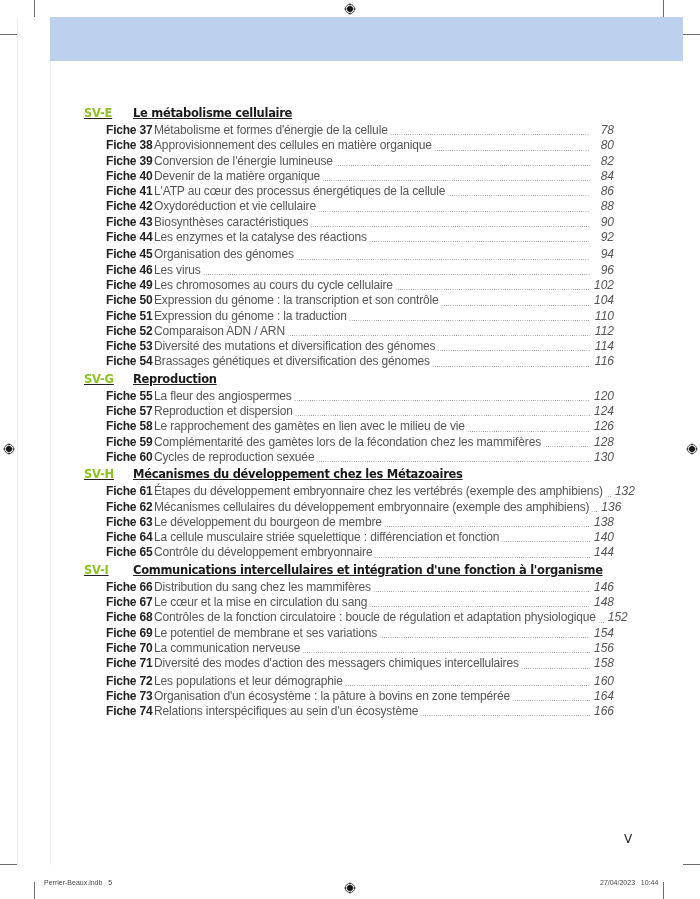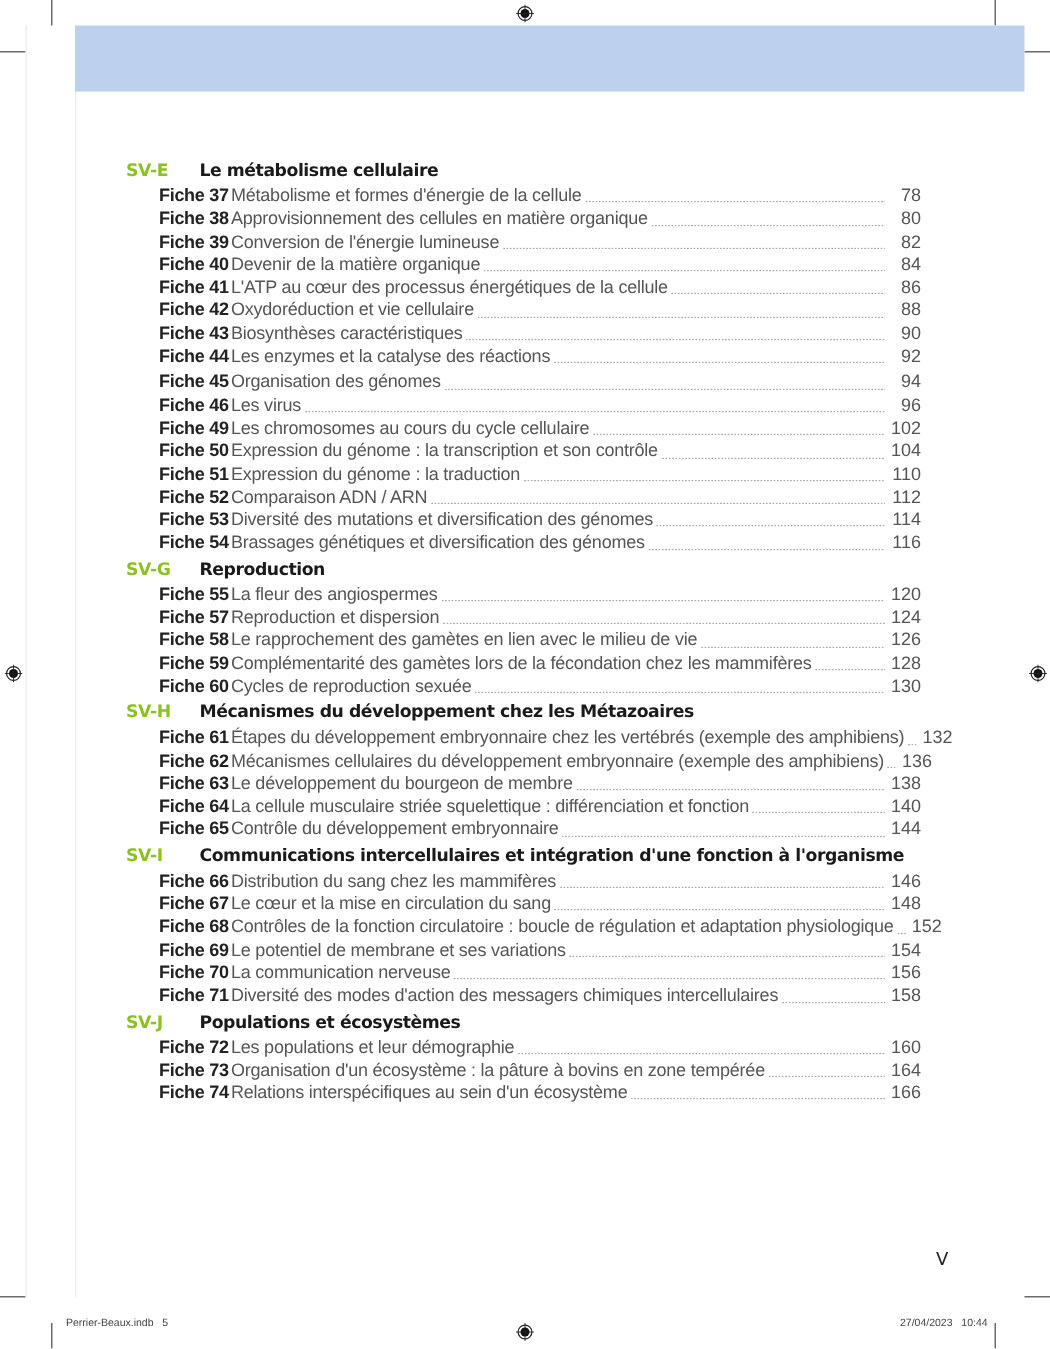--- a/index.html
+++ b/index.html
@@ -22,7 +22,7 @@
   .section { margin-bottom: 2px; }
   .sec-head {
     display: flex; align-items: baseline; height: 17px; margin-top: 2px;
-    font-family: "DejaVu Sans", sans-serif; font-size: 11.5px; font-weight: bold;
+    font-family: "DejaVu Sans", sans-serif; font-size: 11.5px; font-weight: bold; text-decoration: underline;
   }
   .sec-code { color: #8cc21f; width: 49px; letter-spacing: -0.2px; }
   .sec-title { color: #1a1a1a; font-weight: normal; font-weight: 600; letter-spacing: -0.3px; }

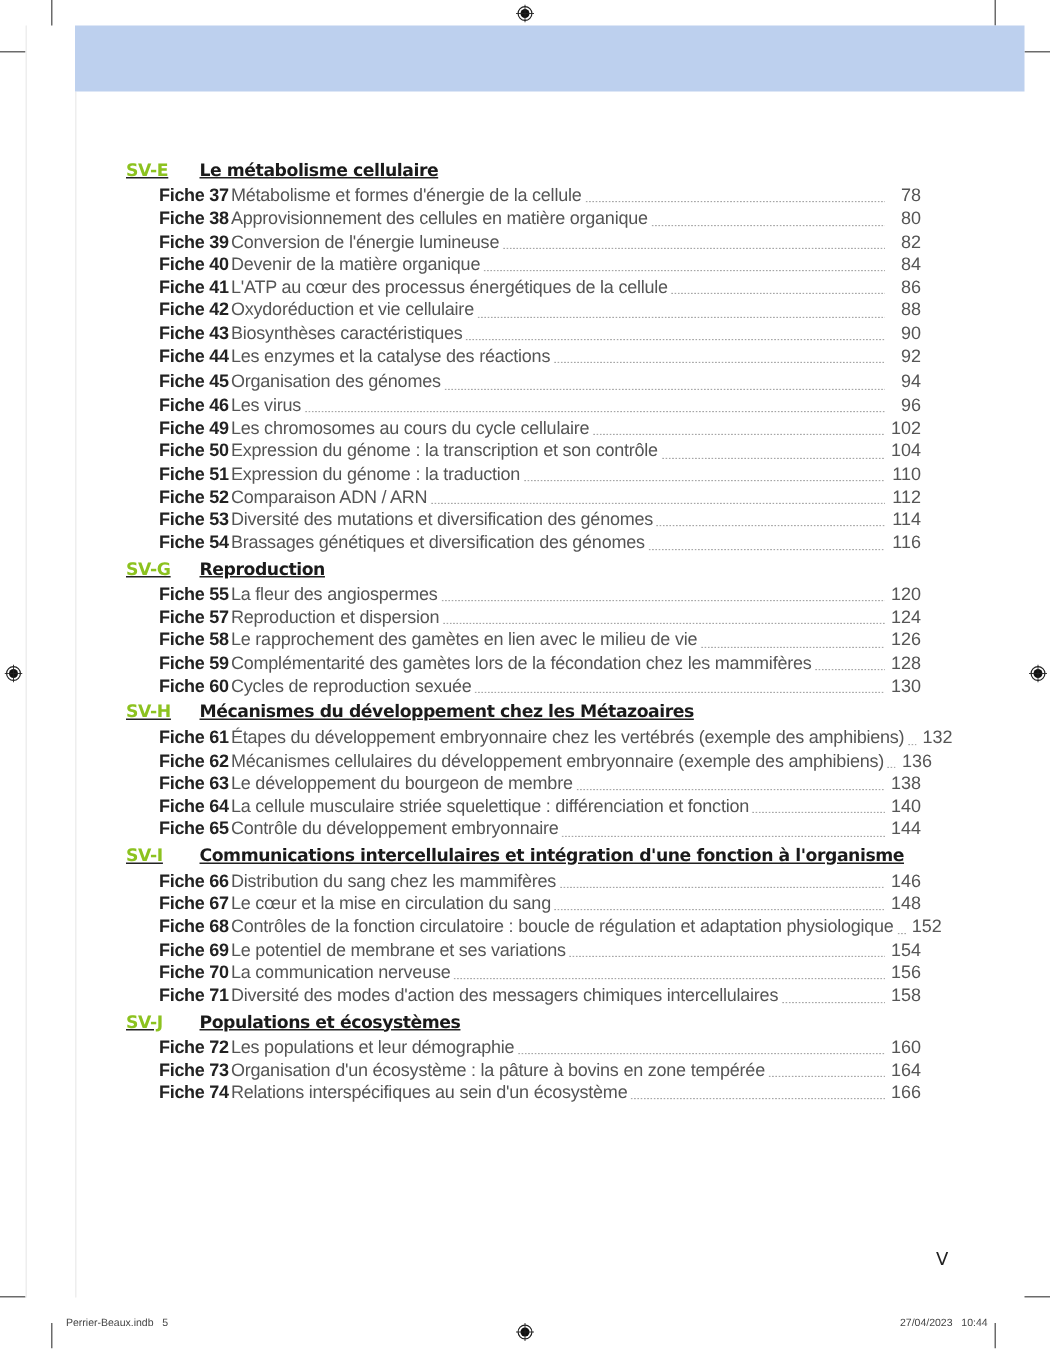--- a/index.html
+++ b/index.html
@@ -38,7 +38,7 @@
     background-size: 2.2px 2px; background-repeat: repeat-x; background-position: left center;
     min-width: 6px;
   }
-  .epage { color: #555; width: 20px; text-align: right; flex: none; }
+  .epage { color: #555; width: 20px; text-align: right; flex: none; font-style: italic; }
   .page-folio {
     position: absolute; left: 624px; top: 832px;
     font-family: "DejaVu Sans", sans-serif; font-size: 12px; color: #222;

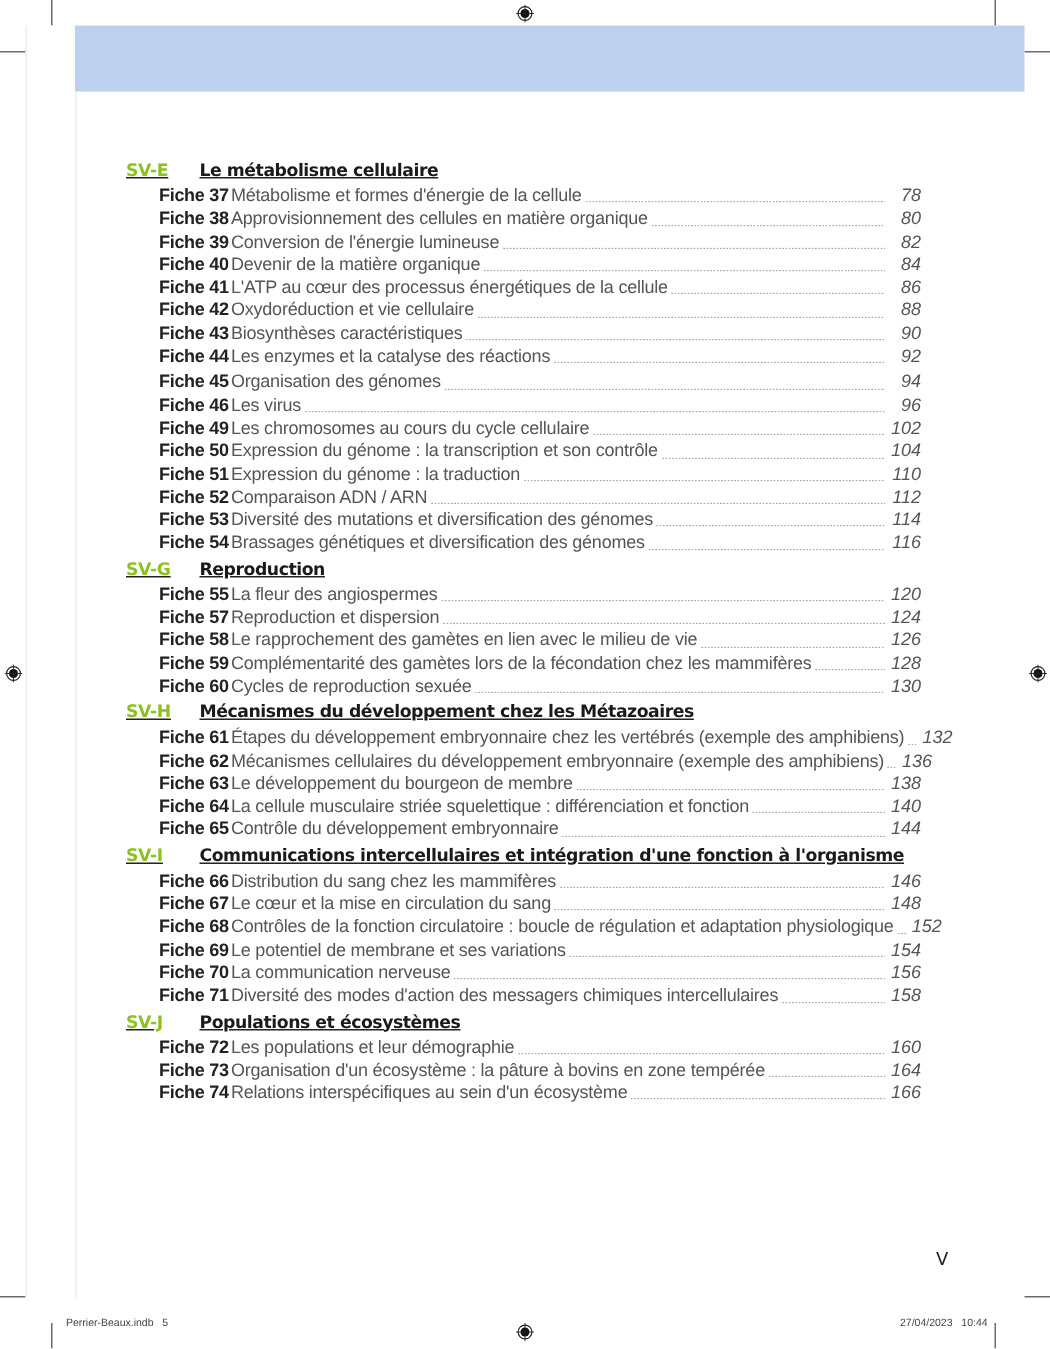--- a/index.html
+++ b/index.html
@@ -310,10 +310,6 @@
       </div>
     </div>
     <div class="section">
-      <div class="sec-head">
-        <span class="sec-code">SV-J</span>
-        <span class="sec-title">Populations et écosystèmes</span>
-      </div>
       <div class="entry">
         <span class="fiche">Fiche 72</span>
         <span class="etitle">Les populations et leur démographie</span>

